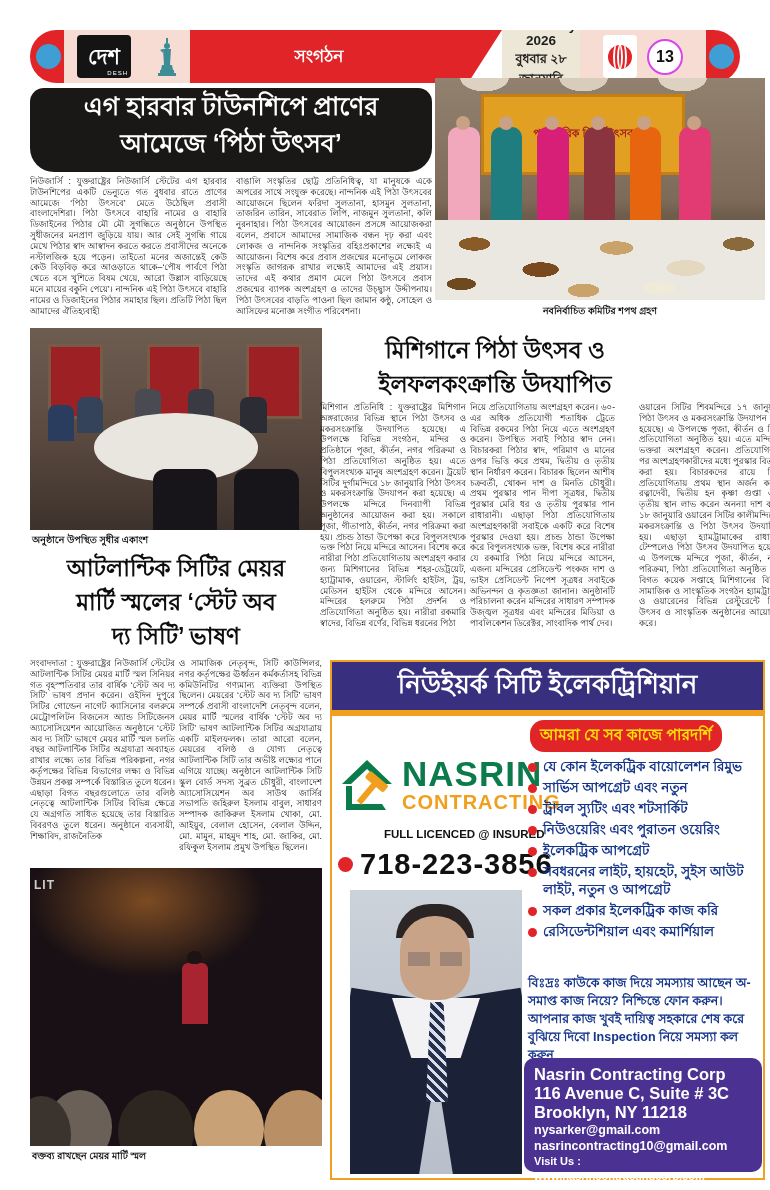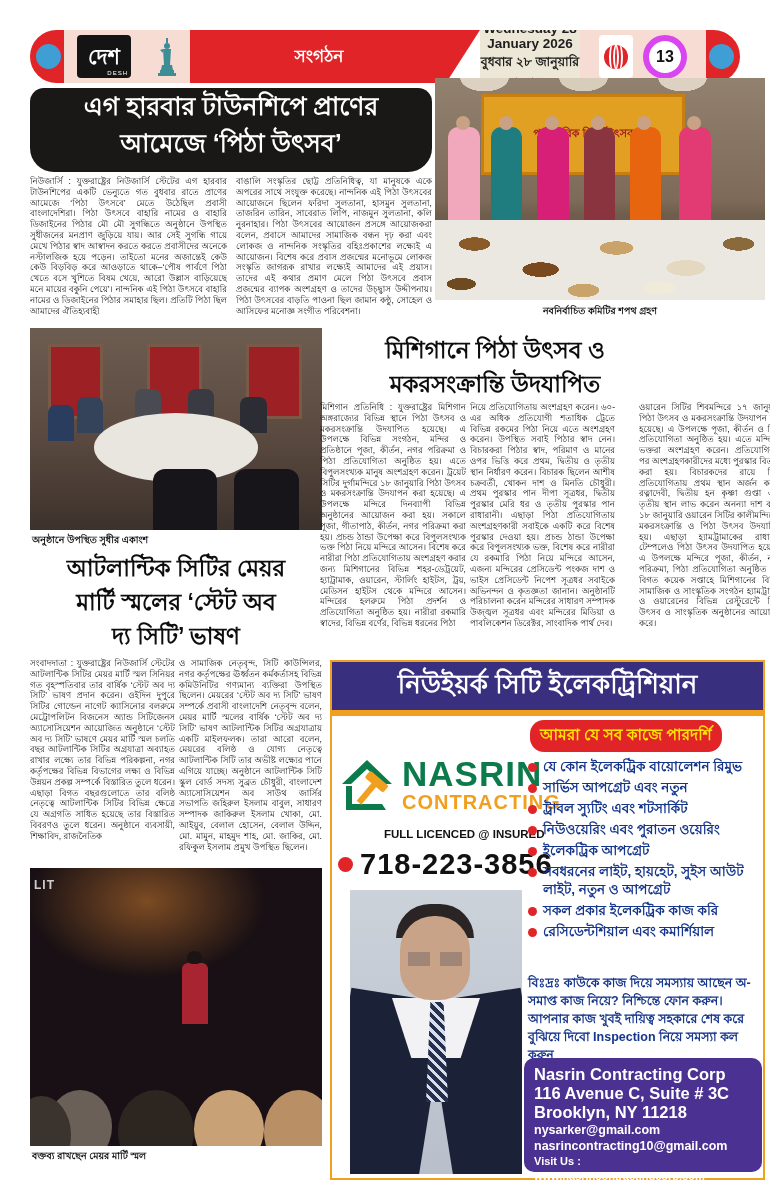--- a/index.html
+++ b/index.html
@@ -20,7 +20,7 @@
   .logobox .en{position:absolute;right:3px;bottom:2px;font-size:6px;letter-spacing:1px;}
   .seg-statue{width:46px;background:#f7dcd4;}
   .seg-section{width:258px;background:#e02428;clip-path:polygon(0 0,100% 0,calc(100% - 34px) 100%,0 100%);
-               color:#fff;font-size:17px;font-weight:bold;padding-right:32px;}
+               color:#fff;font-size:17px;font-weight:bold;padding-right:54px;}
   .seg-date{flex:1 1 auto;background:#ece7d6;flex-direction:column;color:#1d1d1d;text-align:center;}
   .seg-date .d1{font-size:13.5px;font-weight:bold;}
   .seg-date .d2{font-size:12.5px;font-weight:bold;margin-top:2px;}

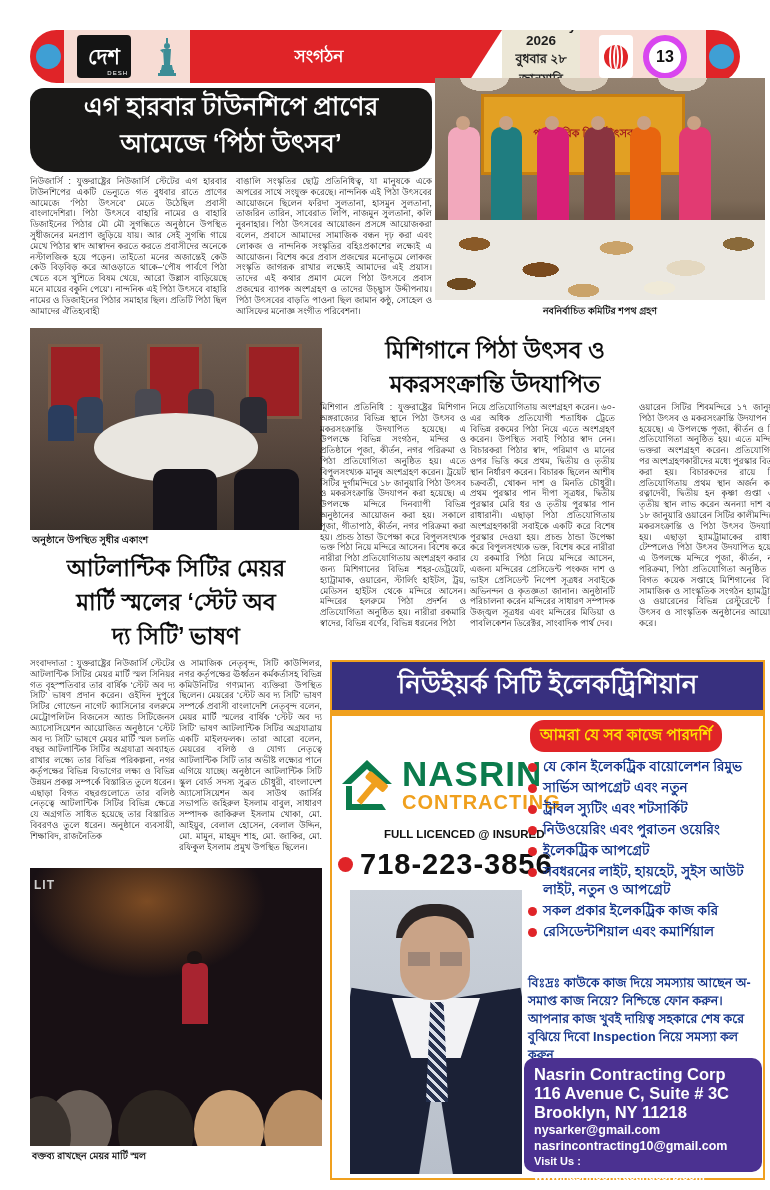--- a/index.html
+++ b/index.html
@@ -30,7 +30,7 @@
   .ball:before,.ball:after{content:"";position:absolute;top:-3px;bottom:-3px;width:6px;background:transparent;
         border-left:2px solid #fff;border-right:2px solid #fff;border-radius:50%;}
   .ball:before{left:5px;} .ball:after{right:5px;}
-  .pagenum{width:32px;height:32px;background:#fff;border:6px solid #d946ef;border-radius:50%;
+  .pagenum{width:32px;height:32px;background:#fff;border:2px solid #d946ef;border-radius:50%;
            display:flex;align-items:center;justify-content:center;font-size:16px;font-weight:bold;color:#111;}
   
   .hl1{position:absolute;left:30px;top:88px;width:402px;height:84px;background:#191817;color:#fff;

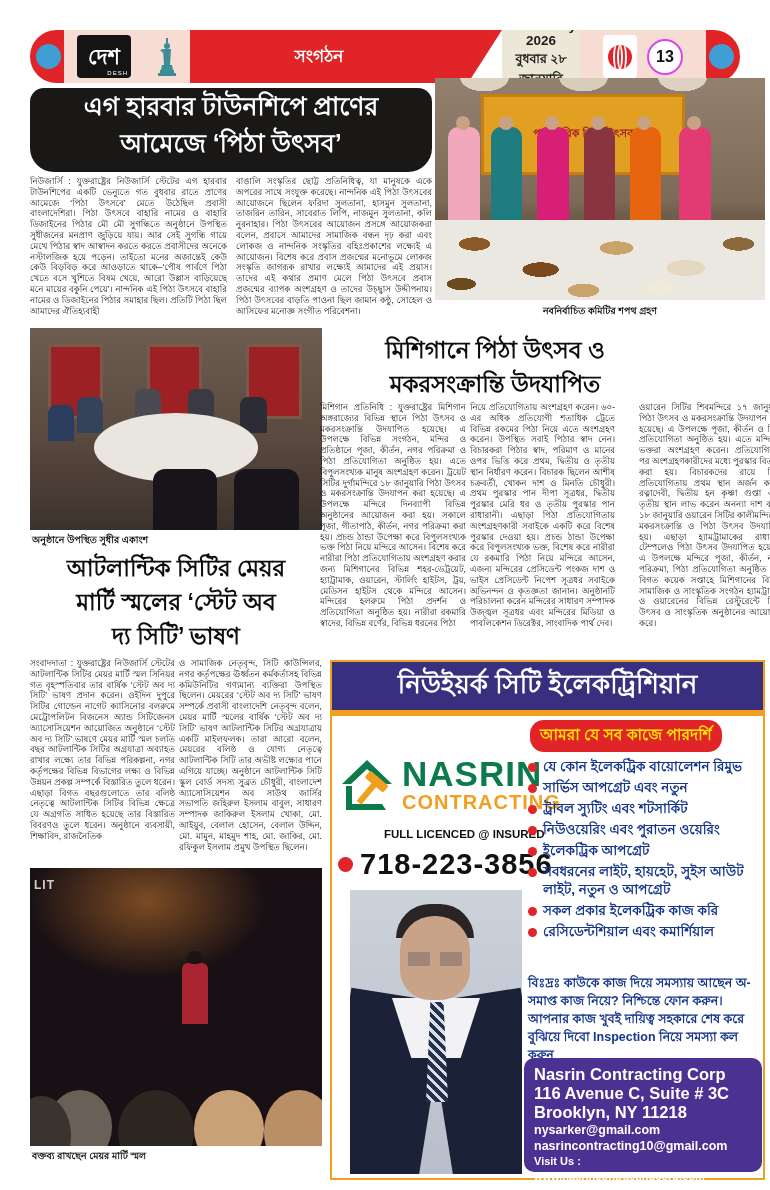--- a/index.html
+++ b/index.html
@@ -202,7 +202,7 @@
 
   <div class="hl2">
     <div>মিশিগানে পিঠা উৎসব ও</div>
-    <div>মকরসংক্রান্তি উদযাপিত</div>
+    <div>ইলফলকংক্রান্তি উদযাপিত</div>
   </div>
   <div class="col a2c1">মিশিগান প্রতিনিধি : যুক্তরাষ্ট্রের মিশিগান অঙ্গরাজ্যের বিভিন্ন স্থানে পিঠা উৎসব ও মকরসংক্রান্তি উদযাপিত হয়েছে। এ উপলক্ষে বিভিন্ন সংগঠন, মন্দির ও প্রতিষ্ঠানে পূজা, কীর্তন, নগর পরিক্রমা ও পিঠা প্রতিযোগিতা অনুষ্ঠিত হয়। এতে বিপুলসংখ্যক মানুষ অংশগ্রহণ করেন। ট্রয়েট সিটির দুর্গামন্দিরে ১৮ জানুয়ারি পিঠা উৎসব ও মকরসংক্রান্তি উদযাপন করা হয়েছে। এ উপলক্ষে মন্দিরে দিনব্যাপী বিভিন্ন অনুষ্ঠানের আয়োজন করা হয়। সকালে পূজা, গীতাপাঠ, কীর্তন, নগর পরিক্রমা করা হয়। প্রচন্ড ঠান্ডা উপেক্ষা করে বিপুলসংখ্যক ভক্ত পিঠা নিয়ে মন্দিরে আসেন। বিশেষ করে নারীরা পিঠা প্রতিযোগিতায় অংশগ্রহণ করার জন্য মিশিগানের বিভিন্ন শহর-ডেট্রয়েট, হ্যাট্রামাক, ওয়ারেন, স্টার্লিং হাইটস, ট্রয়, মেডিসন হাইটস থেকে মন্দিরে আসেন। মন্দিরের হলরুমে পিঠা প্রদর্শন ও প্রতিযোগিতা অনুষ্ঠিত হয়। নারীরা রকমারি স্বাদের, বিভিন্ন বর্ণের, বিভিন্ন ধরনের পিঠা</div>
   <div class="col a2c2">নিয়ে প্রতিযোগিতায় অংশগ্রহণ করেন। ৬০-এর অধিক প্রতিযোগী শতাধিক ট্রেতে বিভিন্ন রকমের পিঠা নিয়ে এতে অংশগ্রহণ করেন। উপস্থিত সবাই পিঠার স্বাদ নেন। বিচারকরা পিঠার স্বাদ, পরিমাণ ও মানের ওপর ভিত্তি করে প্রথম, দ্বিতীয় ও তৃতীয় স্থান নির্ধারণ করেন। বিচারক ছিলেন আশীষ চক্রবর্তী, খোকন দাশ ও মিনতি চৌধুরী। প্রথম পুরস্কার পান দীপা সূত্রধর, দ্বিতীয় পুরস্কার মেরি ধর ও তৃতীয় পুরস্কার পান রাধারানী। এছাড়া পিঠা প্রতিযোগিতায় অংশগ্রহণকারী সবাইকে একটি করে বিশেষ পুরস্কার দেওয়া হয়। প্রচন্ড ঠান্ডা উপেক্ষা করে বিপুলসংখ্যক ভক্ত, বিশেষ করে নারীরা যে রকমারি পিঠা নিয়ে মন্দিরে আসেন, এজন্য মন্দিরের প্রেসিডেন্ট পংকজ দাশ ও ভাইস প্রেসিডেন্ট নিপেশ সূত্রধর সবাইকে অভিনন্দন ও কৃতজ্ঞতা জানান। অনুষ্ঠানটি পরিচালনা করেন মন্দিরের সাধারণ সম্পাদক উজ্জ্বল সূত্রধর এবং মন্দিরের মিডিয়া ও পাবলিকেশন ডিরেক্টর, সাংবাদিক পার্থ দেব।</div>

